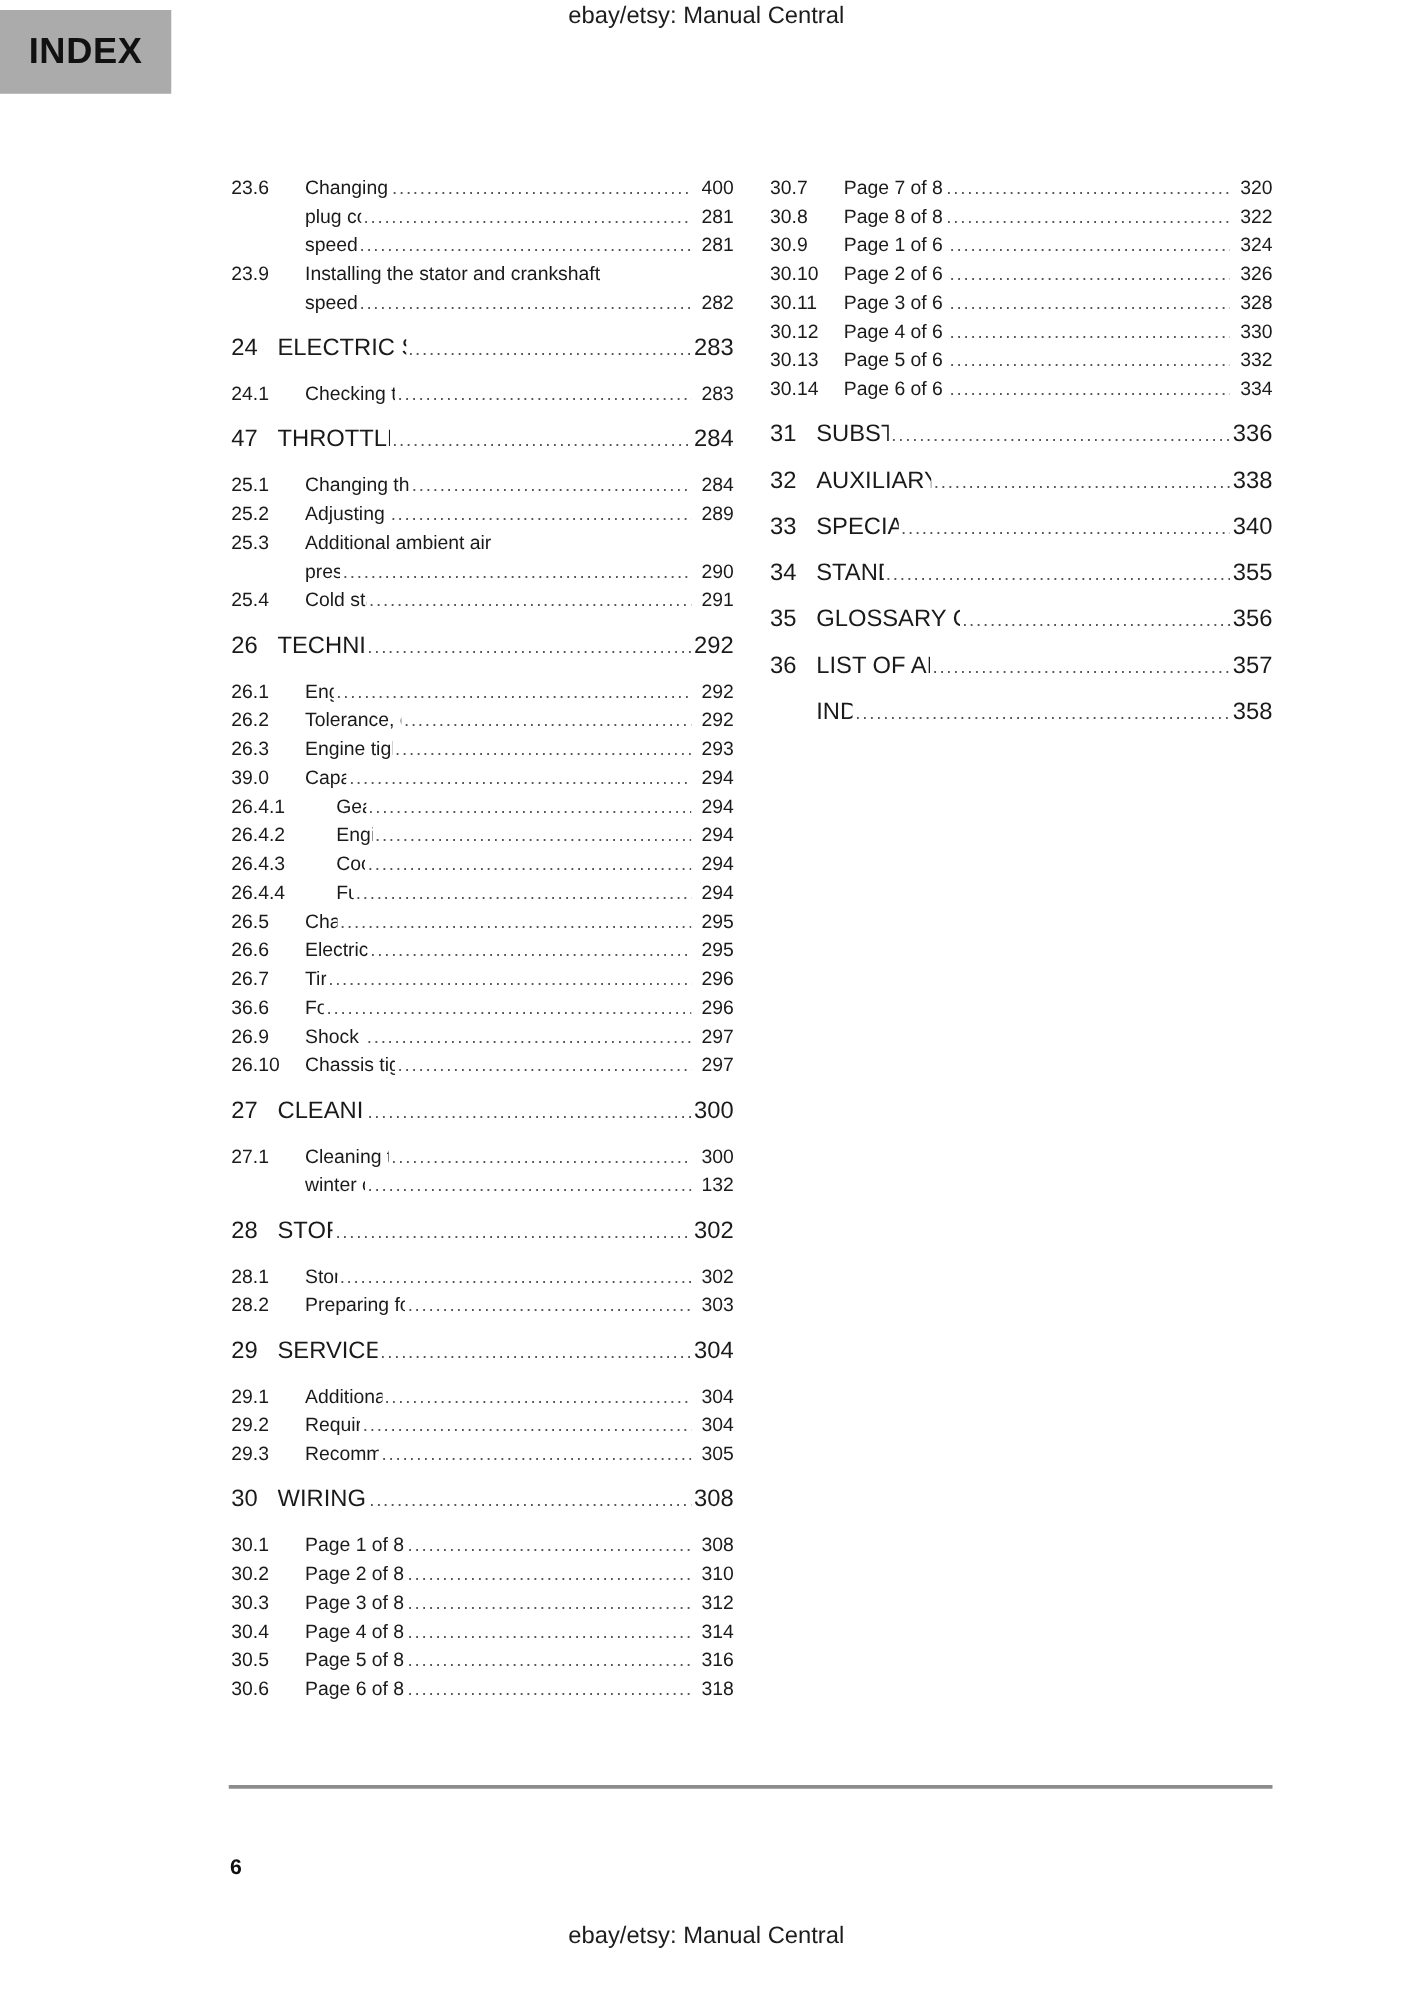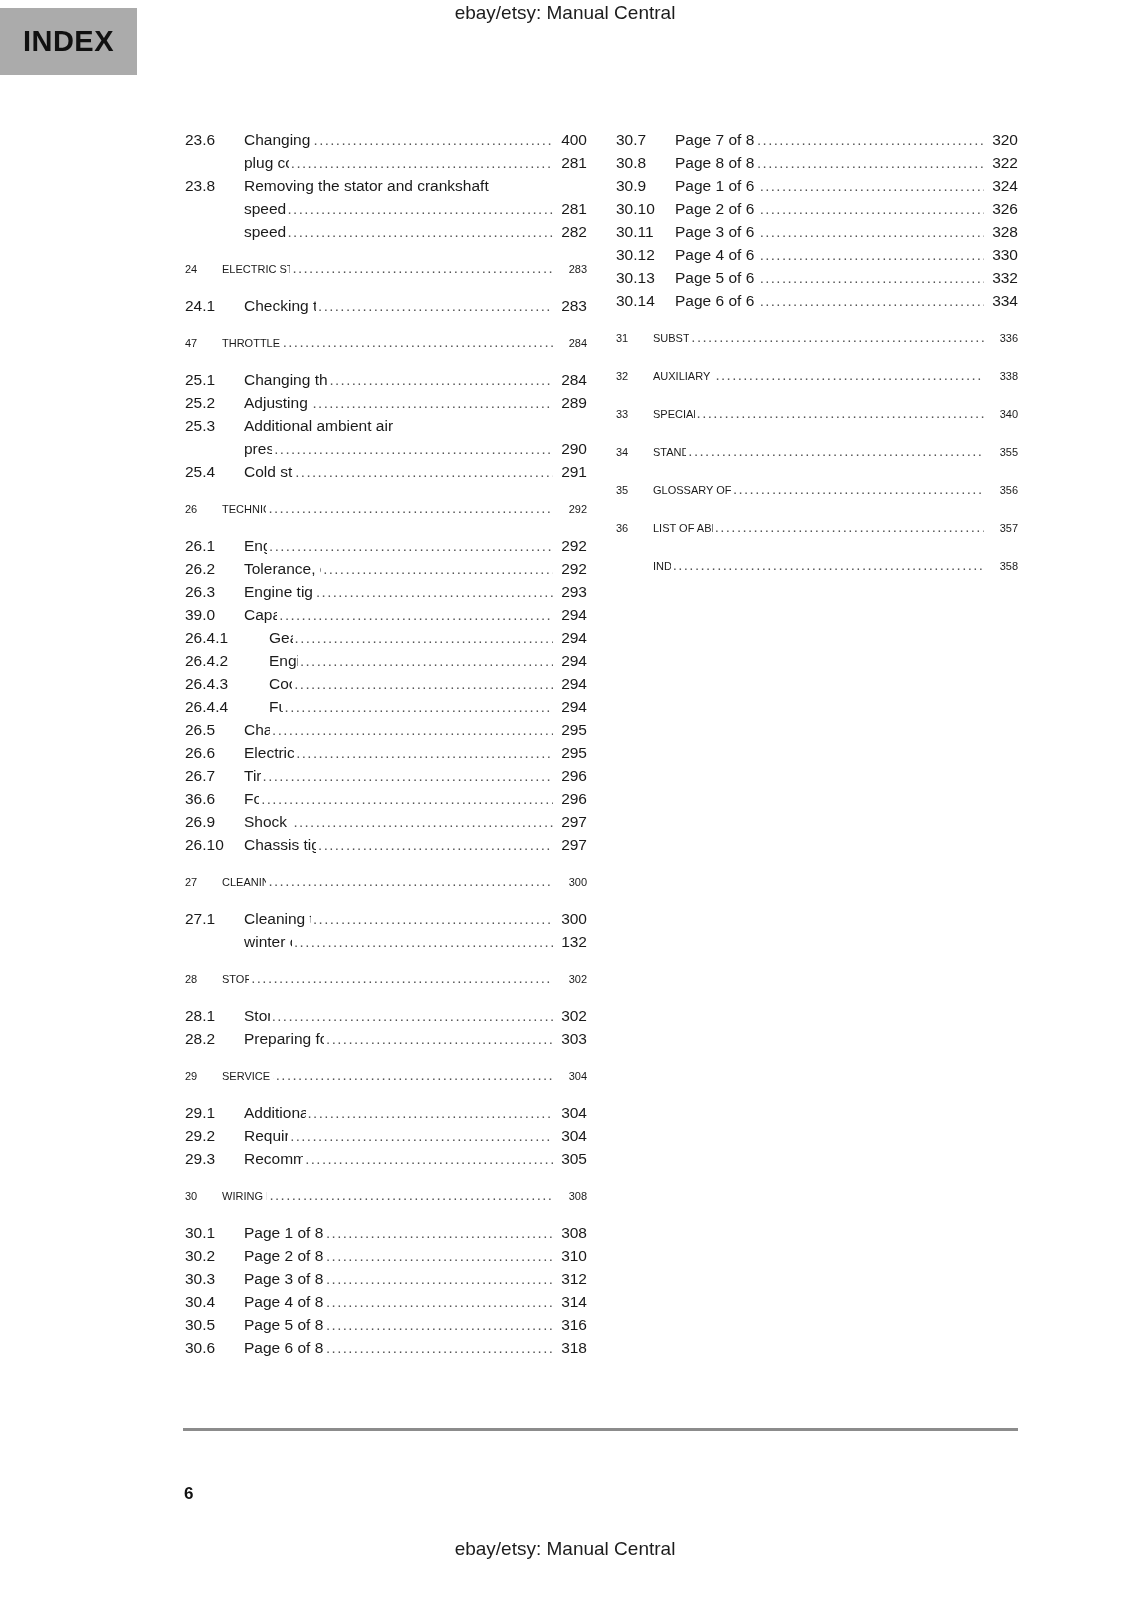--- a/index.html
+++ b/index.html
@@ -62,7 +62,7 @@
   }
   .col {
     position: absolute;
-    top: 0;
+    top: 11px;
   }
   .col-left  { left: 185px; width: 402px; }
   .col-right { left: 616px; width: 402px; }

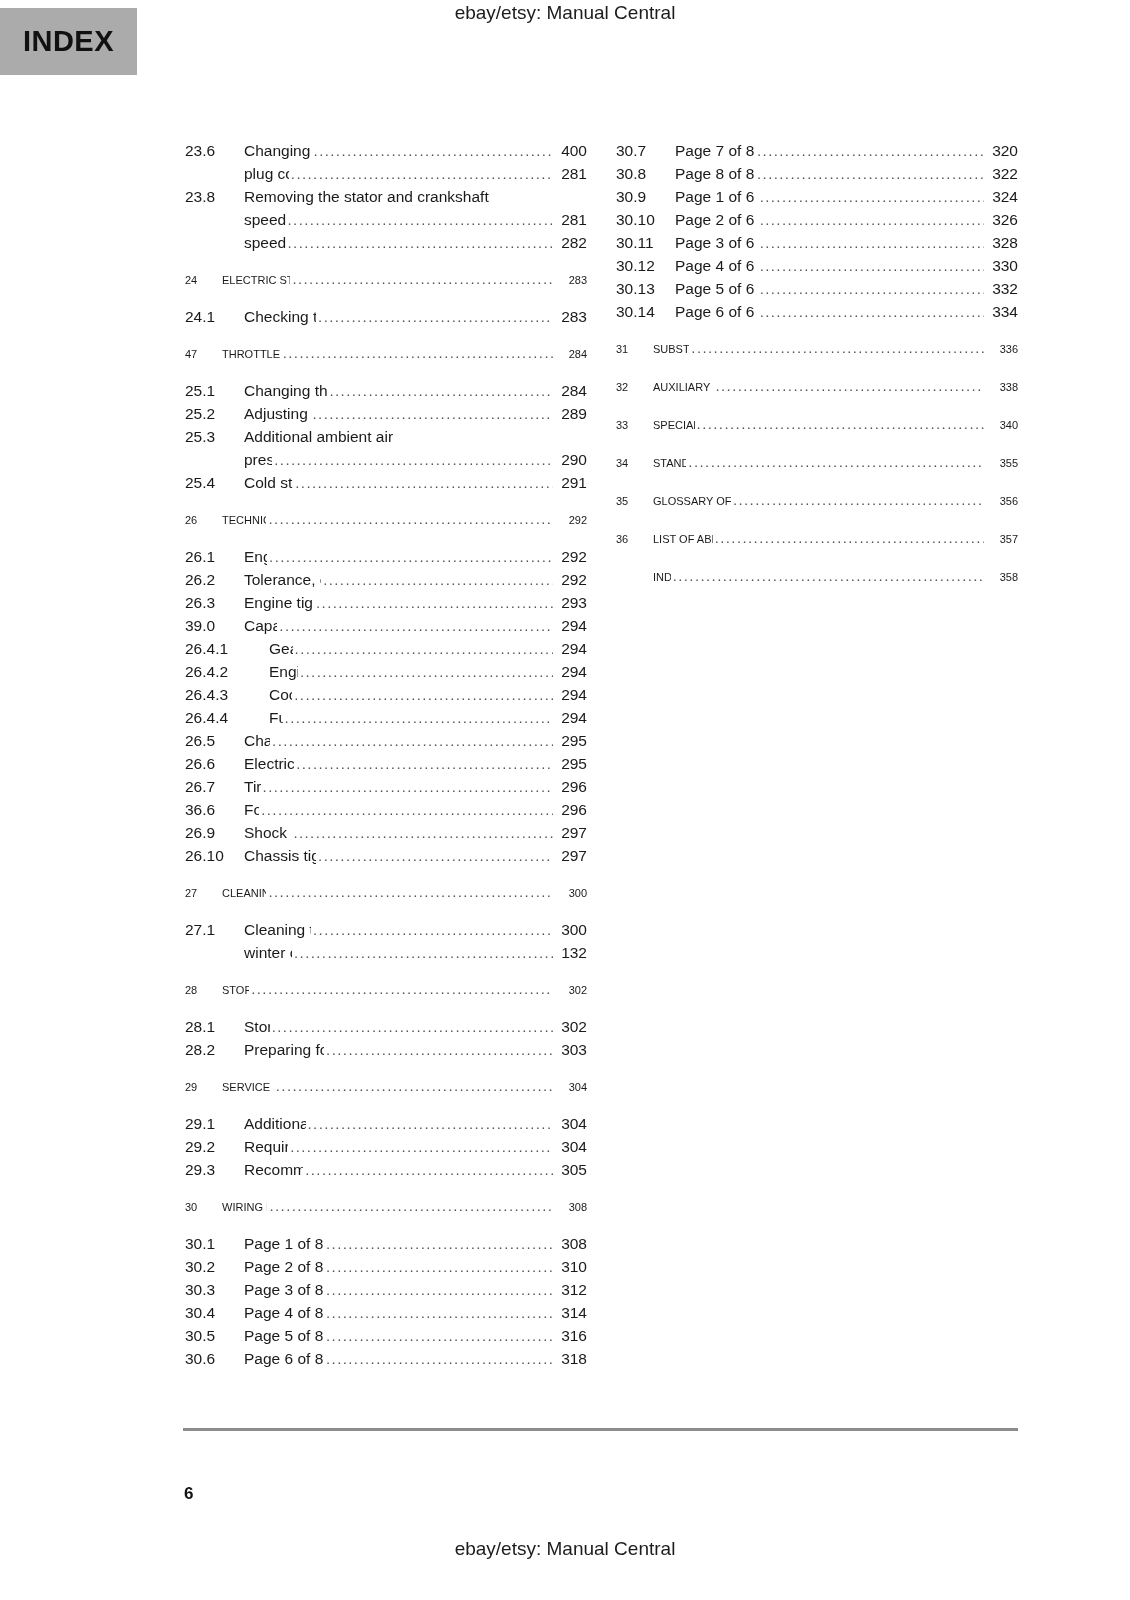--- a/index.html
+++ b/index.html
@@ -169,12 +169,6 @@
         <span class="leader"></span>
         <span class="page">281</span>
       </div>
-      <div class="row sub noleader">
-        <span class="num">23.8</span>
-        <span class="title">Removing the stator and crankshaft</span>
-        <span class="leader"></span>
-        <span class="page"></span>
-      </div>
       <div class="row sub cont">
         <span class="num"></span>
         <span class="title">speed sensor</span>

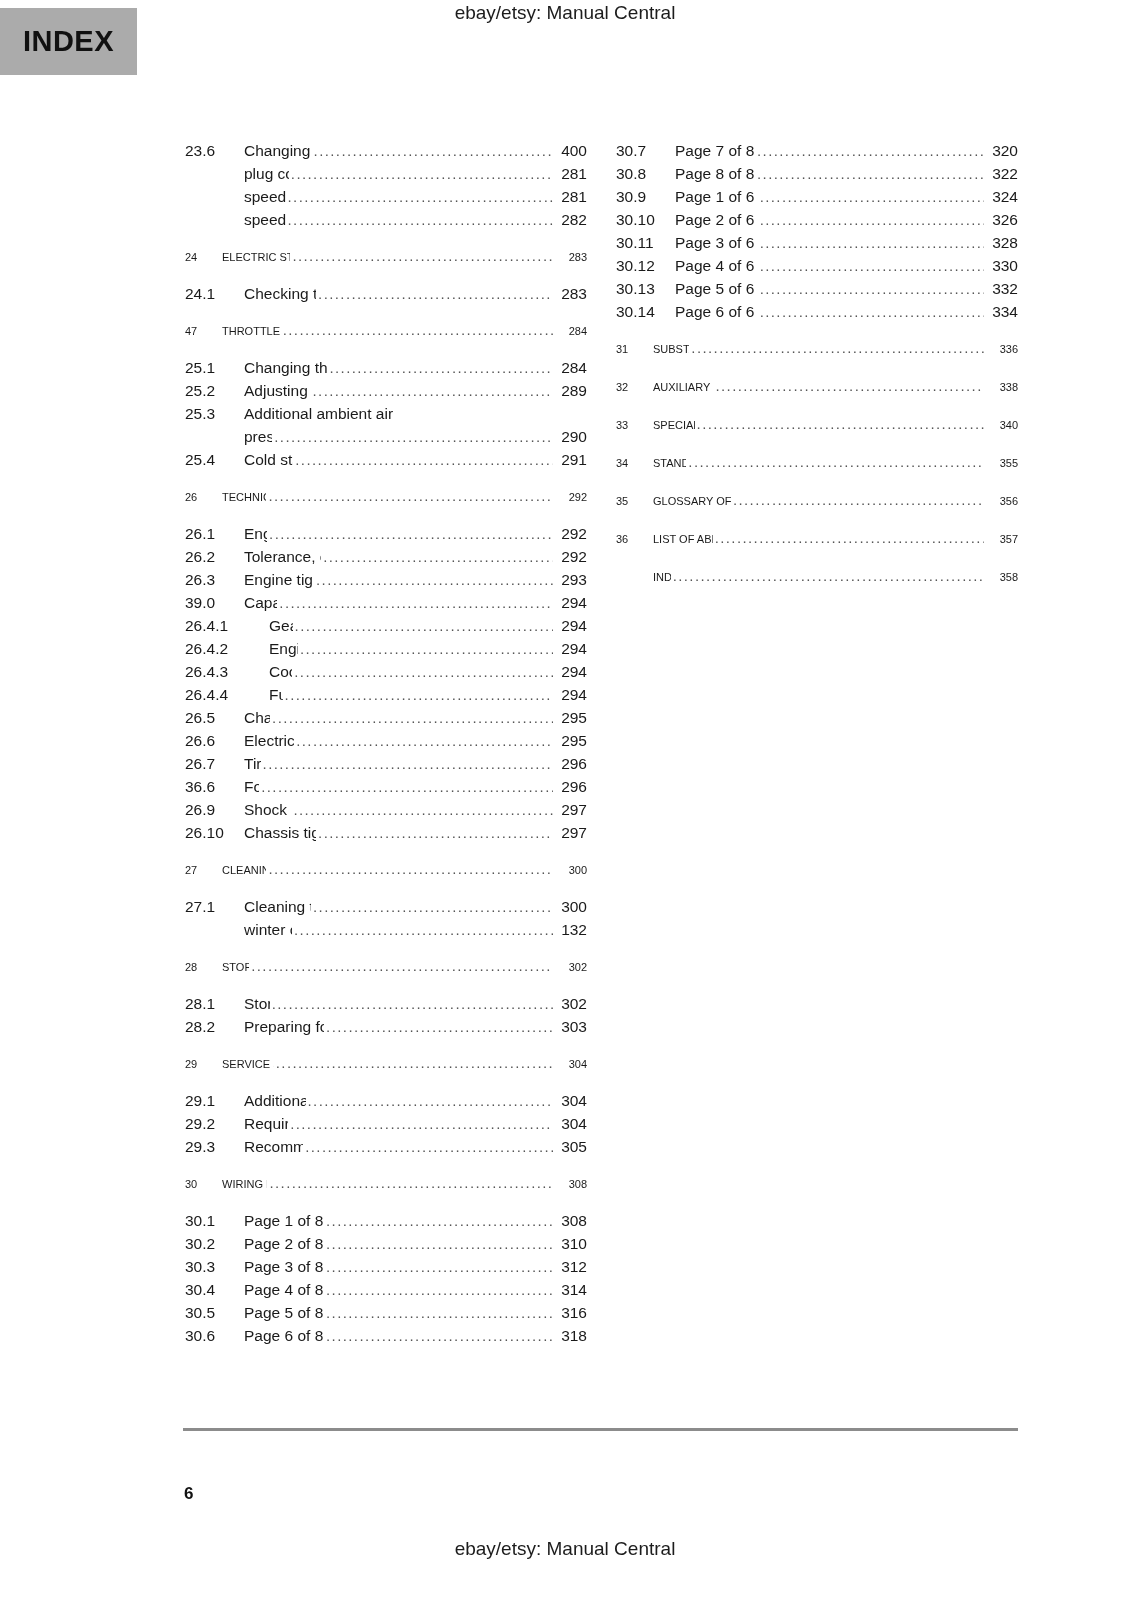--- a/index.html
+++ b/index.html
@@ -175,6 +175,12 @@
         <span class="leader"></span>
         <span class="page">281</span>
       </div>
+      <div class="row sub noleader">
+        <span class="num">23.9</span>
+        <span class="title">Installing the stator and crankshaft</span>
+        <span class="leader"></span>
+        <span class="page"></span>
+      </div>
       <div class="row sub cont">
         <span class="num"></span>
         <span class="title">speed sensor</span>

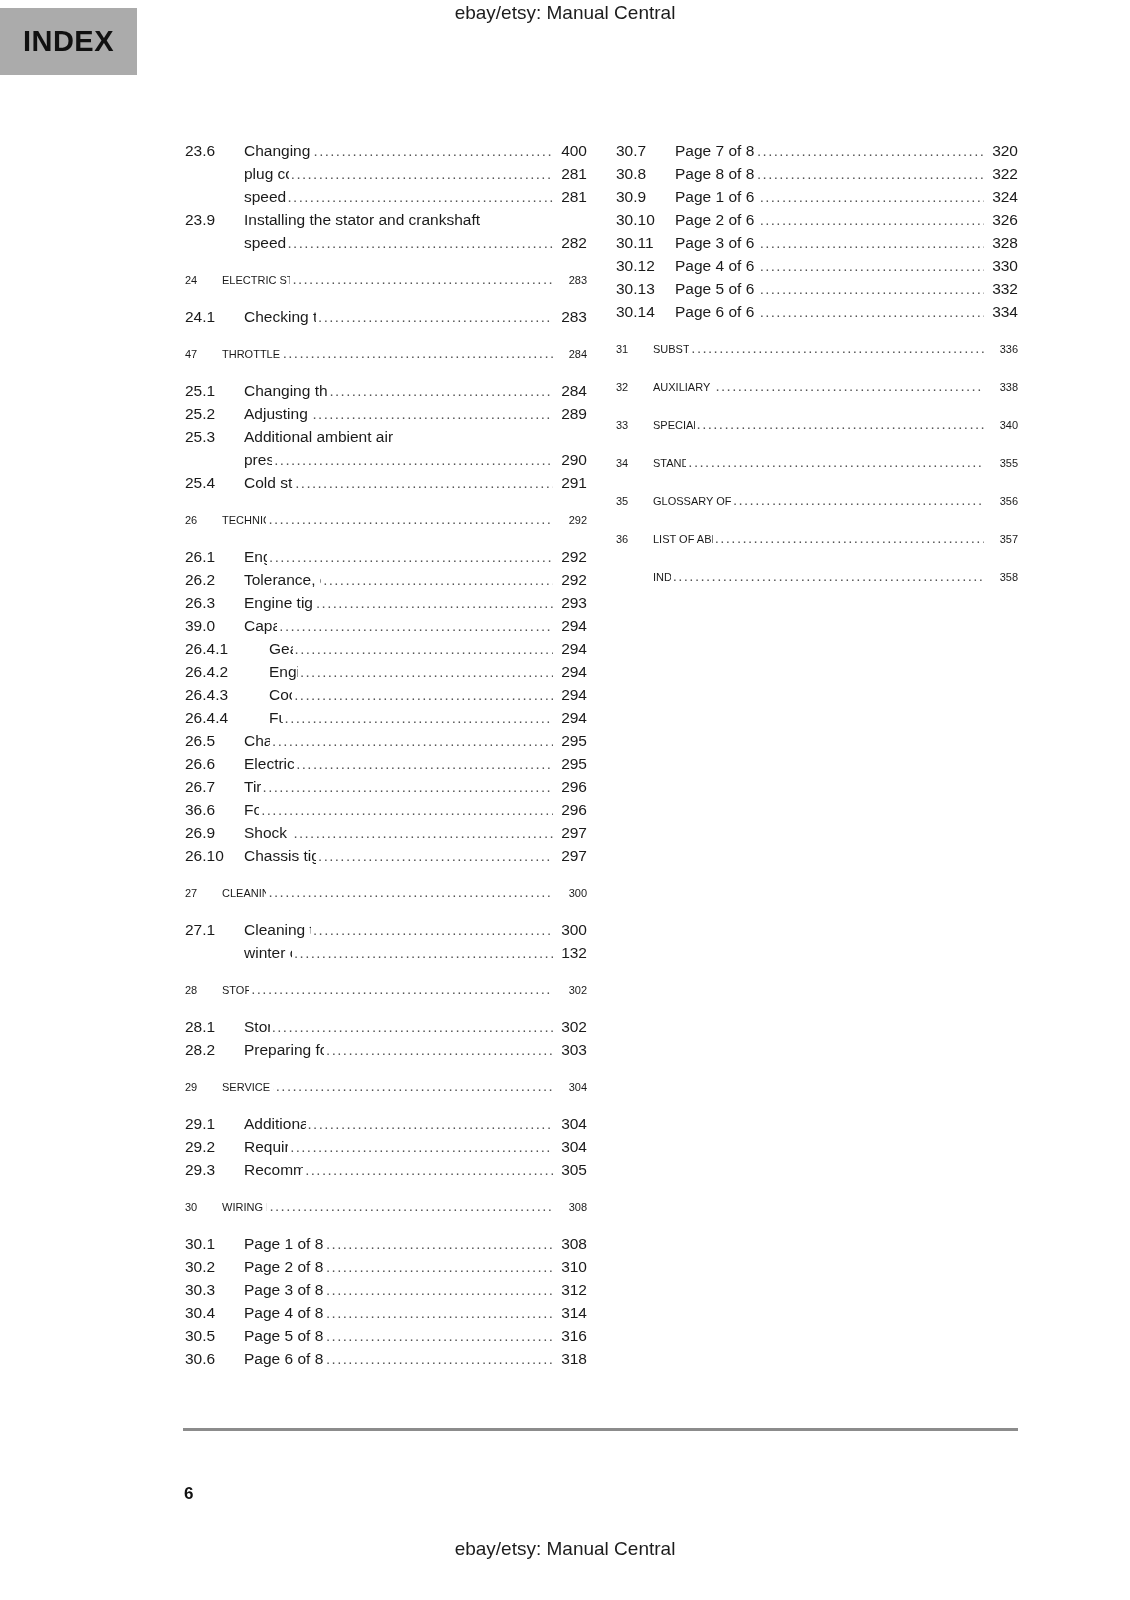--- a/index.html
+++ b/index.html
@@ -76,7 +76,7 @@
   }
   
   .row.chapter {
-    font-size: 11px;
+    font-size: 19px;
     line-height: 23px;
   }
   .row.chapter .num {

